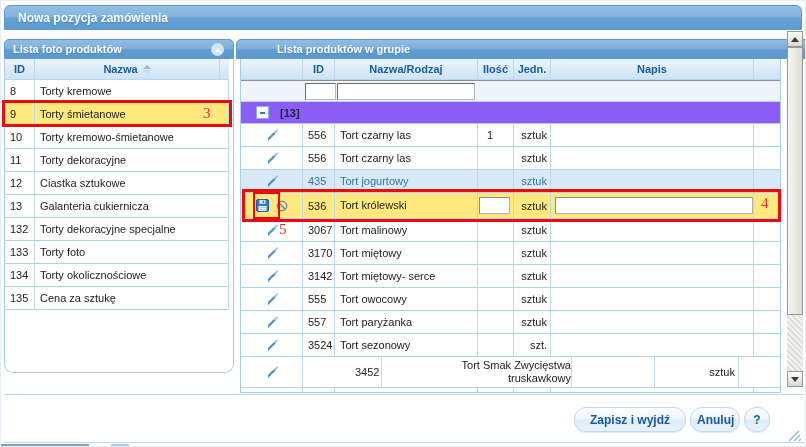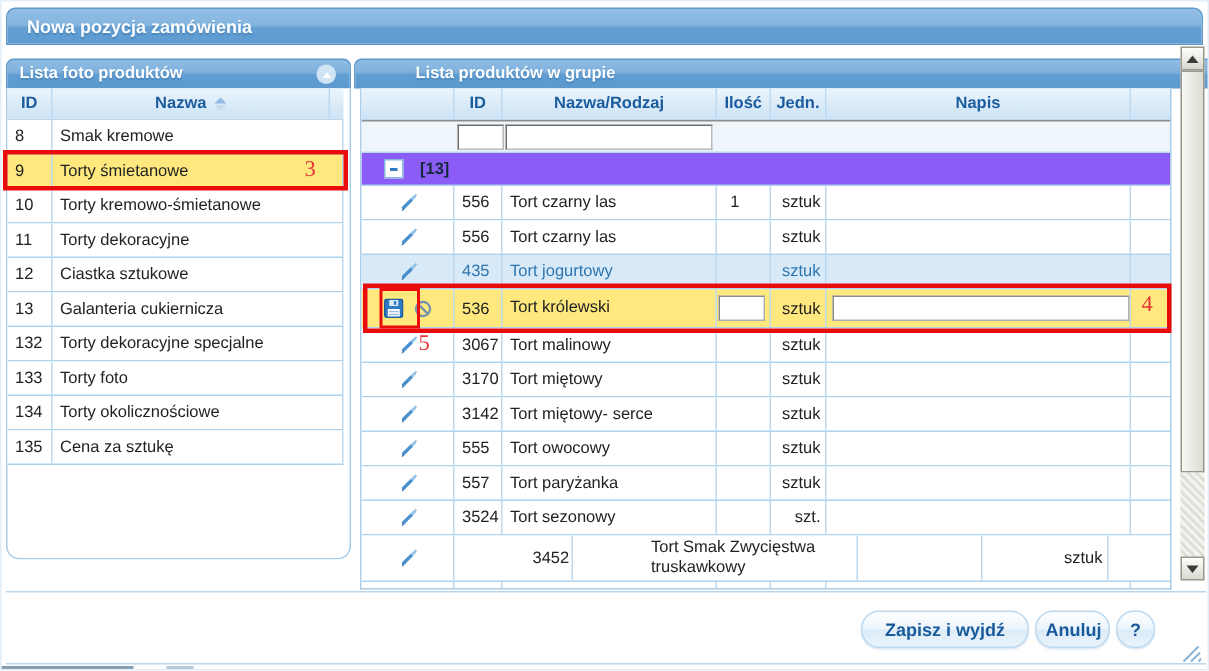--- a/index.html
+++ b/index.html
@@ -153,7 +153,7 @@
       <div id="left-rows">
           <div class="lrow">
             <div class="c">8</div>
-            <div class="c">Smak kremowe</div>
+            <div class="c">Torty kremowe</div>
           </div>
           <div class="lrow sel">
             <div class="c">9</div>

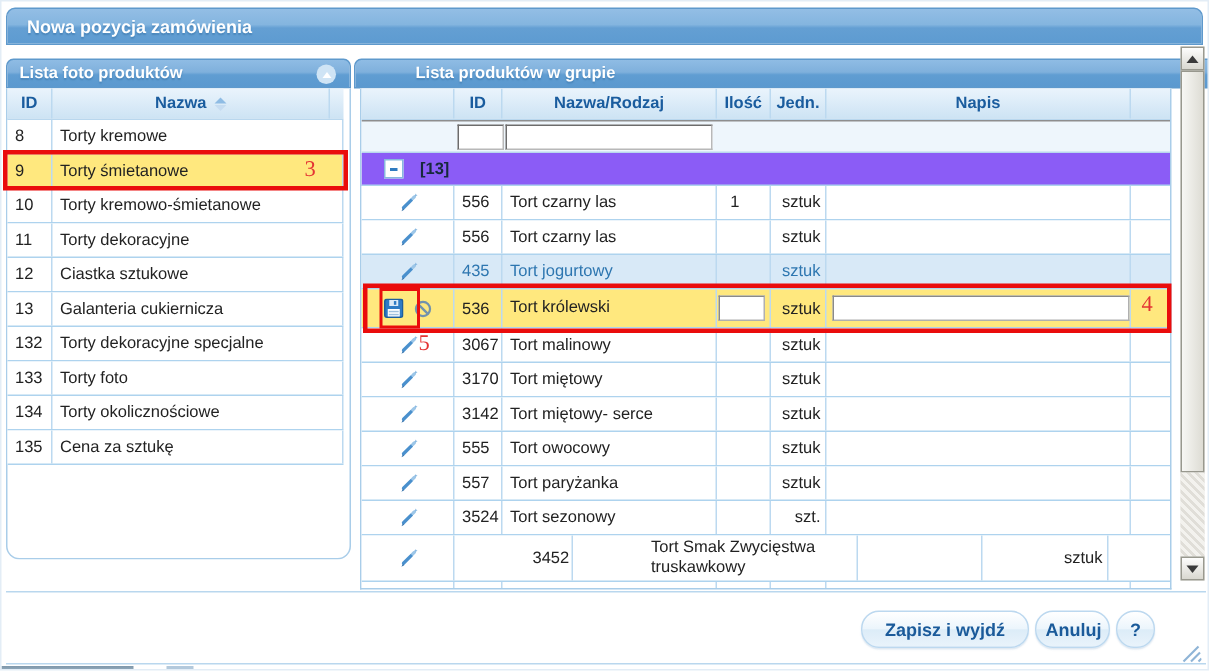--- a/index.html
+++ b/index.html
@@ -70,7 +70,7 @@
     overflow:hidden;}
   .rrow .c.icons{justify-content:center;gap:7px;overflow:visible;}
   .rrow .c.id{padding-left:5px;}
-  .rrow .c.name{padding-left:5px;white-space:normal;line-height:13px;}
+  .rrow .c.name{padding-left:5px;white-space:normal;line-height:13px;text-align:right;}
   .rrow .c.qty{justify-content:flex-end;padding-right:20px;}
   .rrow .c.unit{justify-content:flex-end;padding-right:3px;}
   .rrow .c.caption{padding-left:4px;overflow:visible;}

